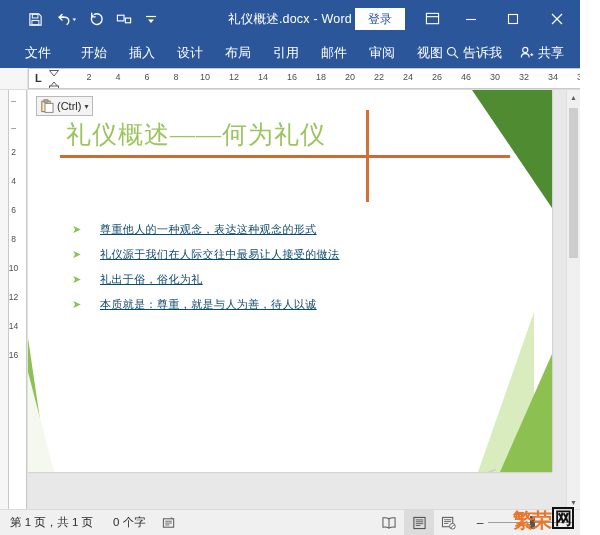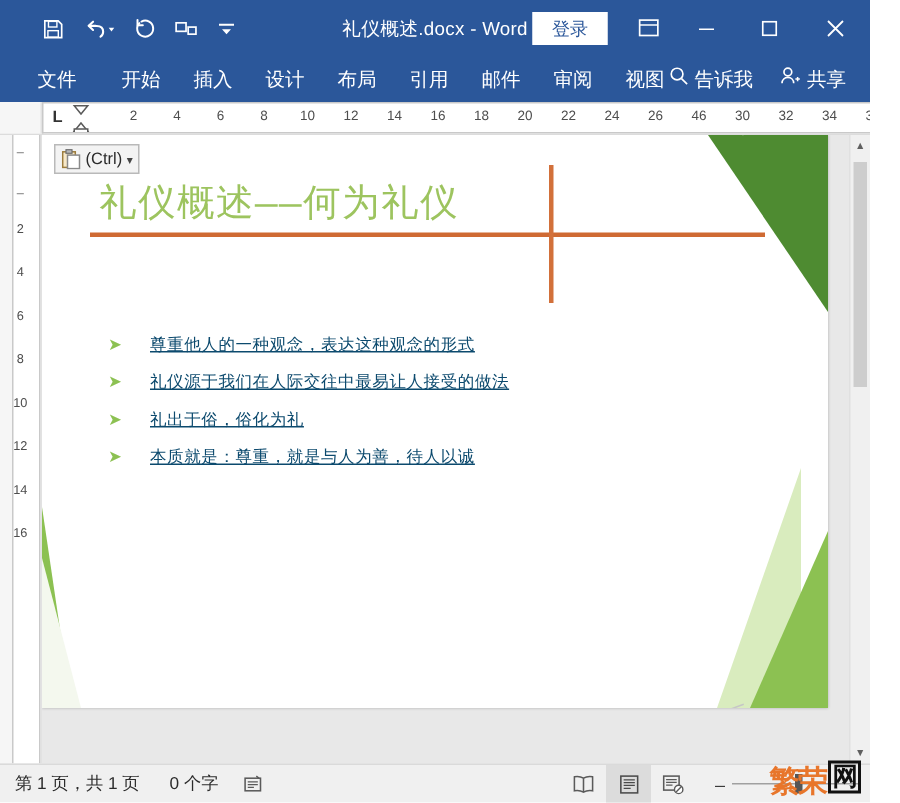--- a/index.html
+++ b/index.html
@@ -103,7 +103,7 @@
     gap: 2px;
   }
   .tellme, .share {
-    display: flex; align-items: flex-start; gap: 4px;
+    display: flex; align-items: flex-end; gap: 4px;
     color: #ffffff; font-size: 13px;
     padding: 2px 8px;
   }

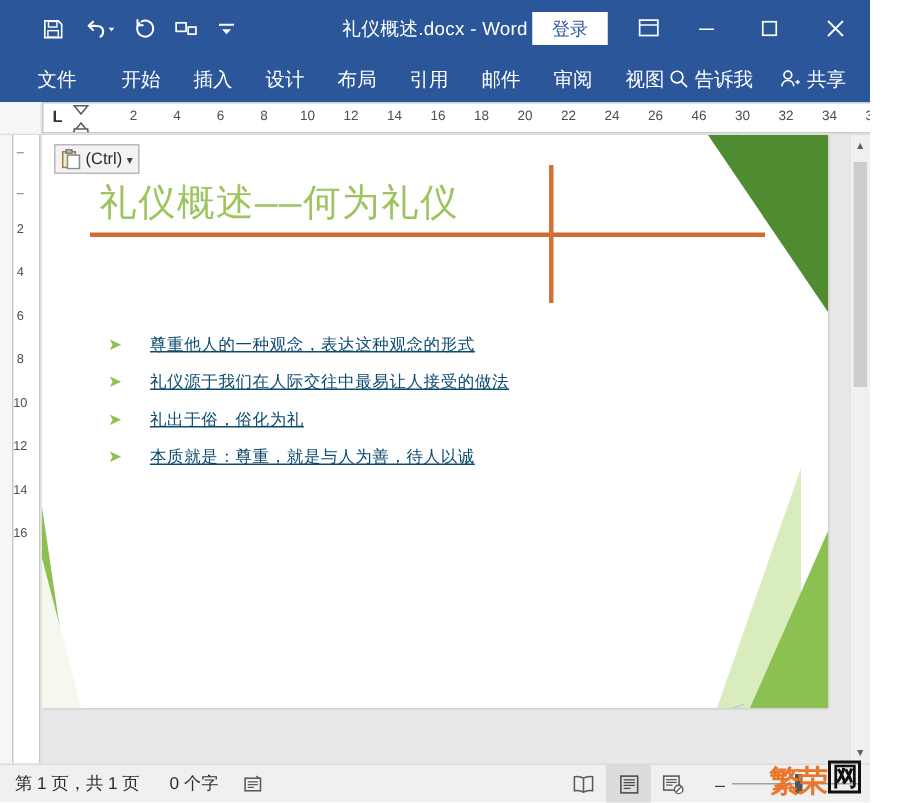--- a/index.html
+++ b/index.html
@@ -262,7 +262,7 @@
   .doc-title-heading {
     position: absolute;
     left: 38px; top: 28px;
-    font-family: Liberation Mono, monospace;
+    font-family: Liberation Serif, serif;
     font-size: 25px;
     color: #9dc45f;
     letter-spacing: 1px;

